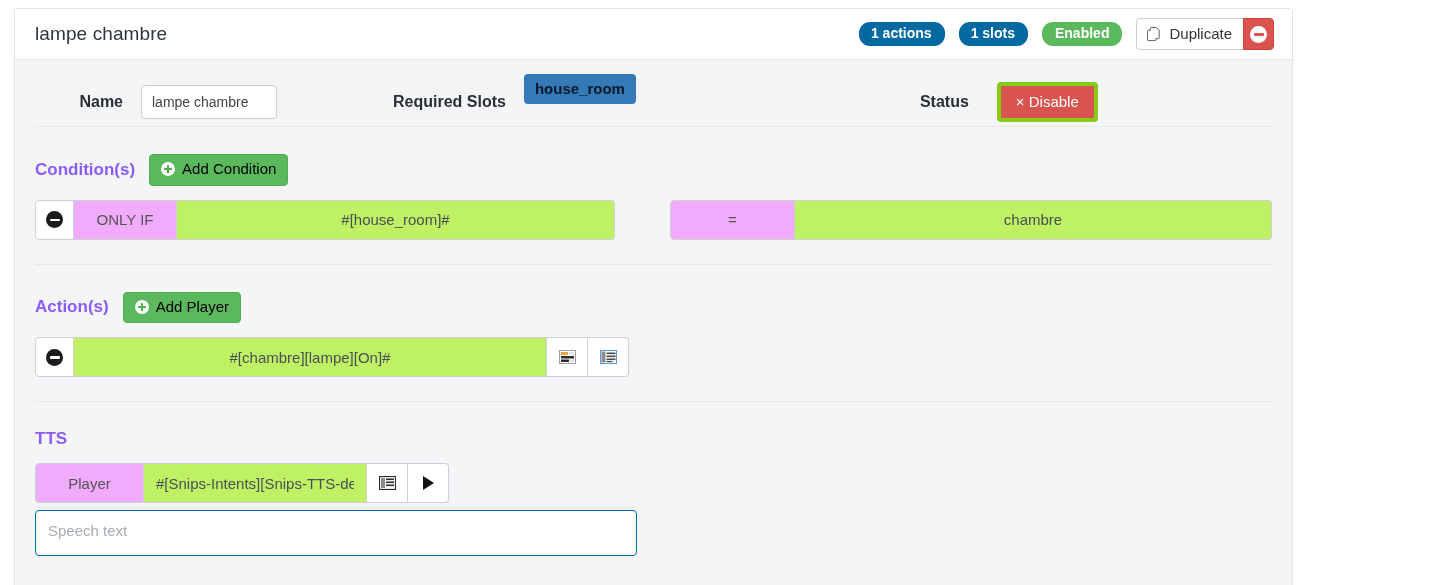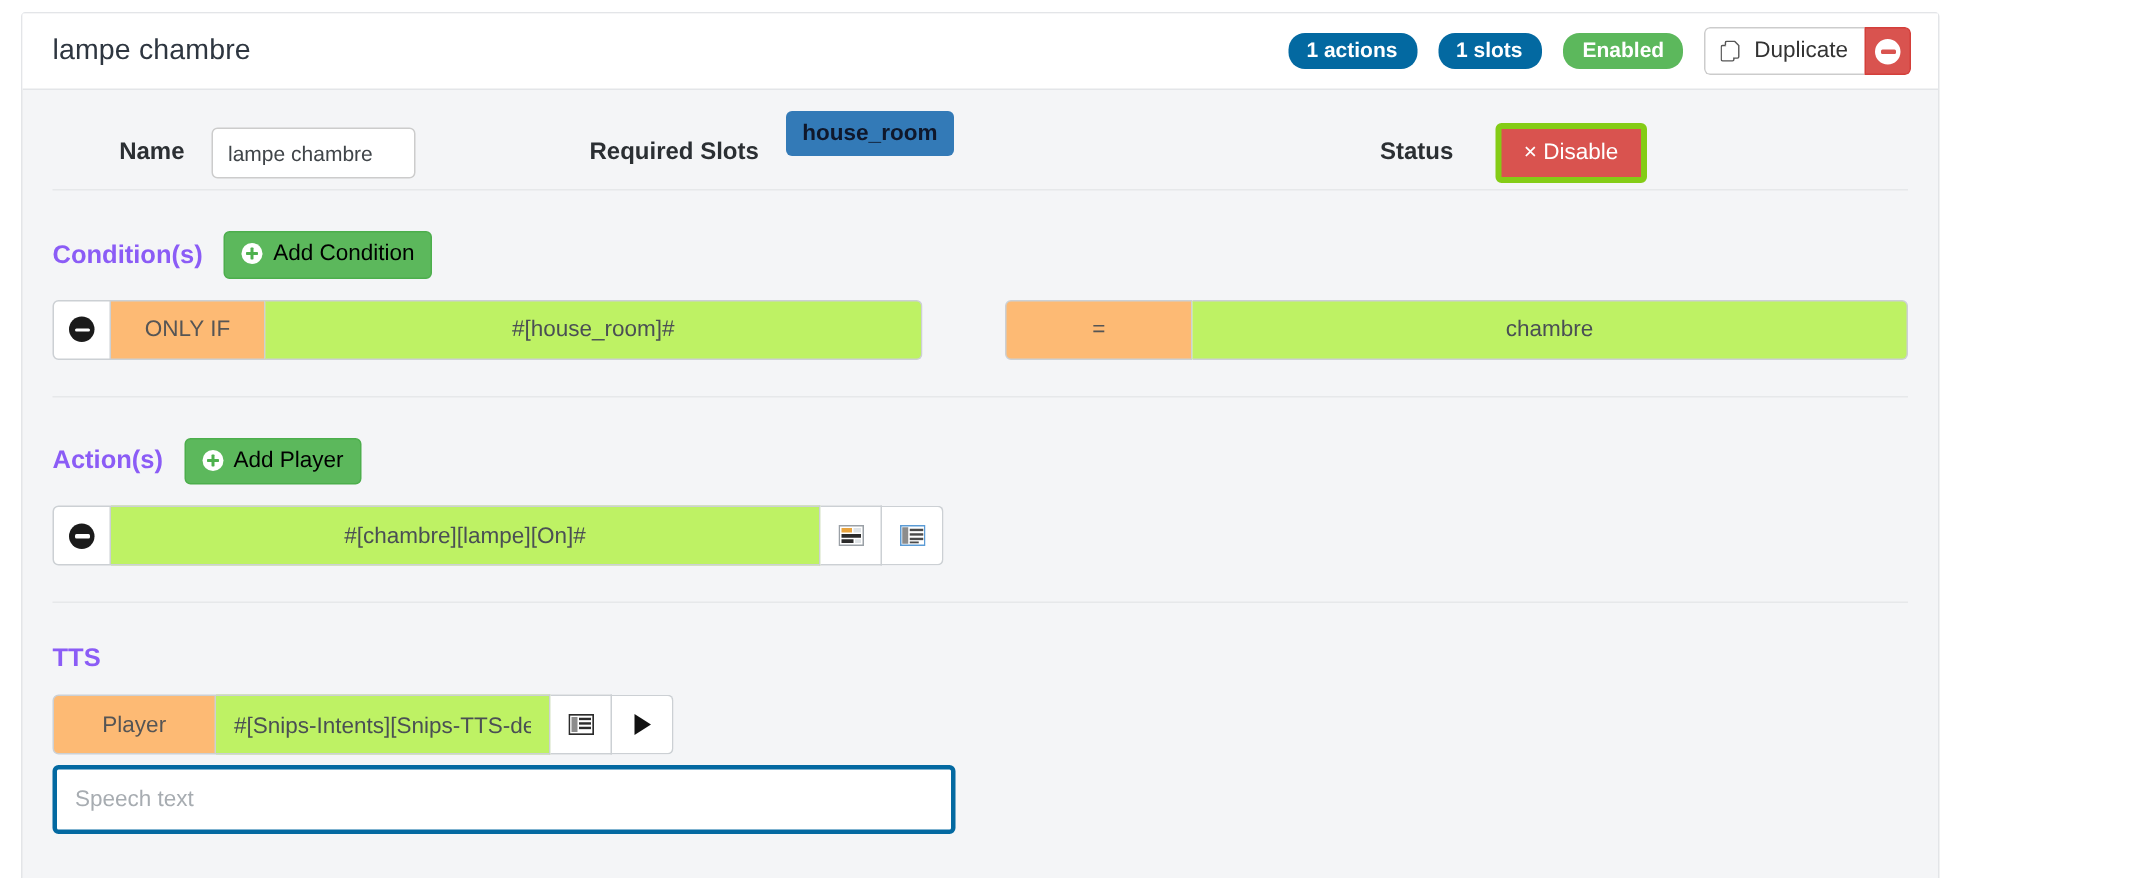--- a/index.html
+++ b/index.html
@@ -267,7 +267,7 @@
   }
   .ig-addon {
     display: flex; align-items: center; justify-content: center;
-    background: #fdba74;
+    background: #f0abfc;
     border: 1px solid #ccd0d4;
     border-left: none;
     font-size: 15px;

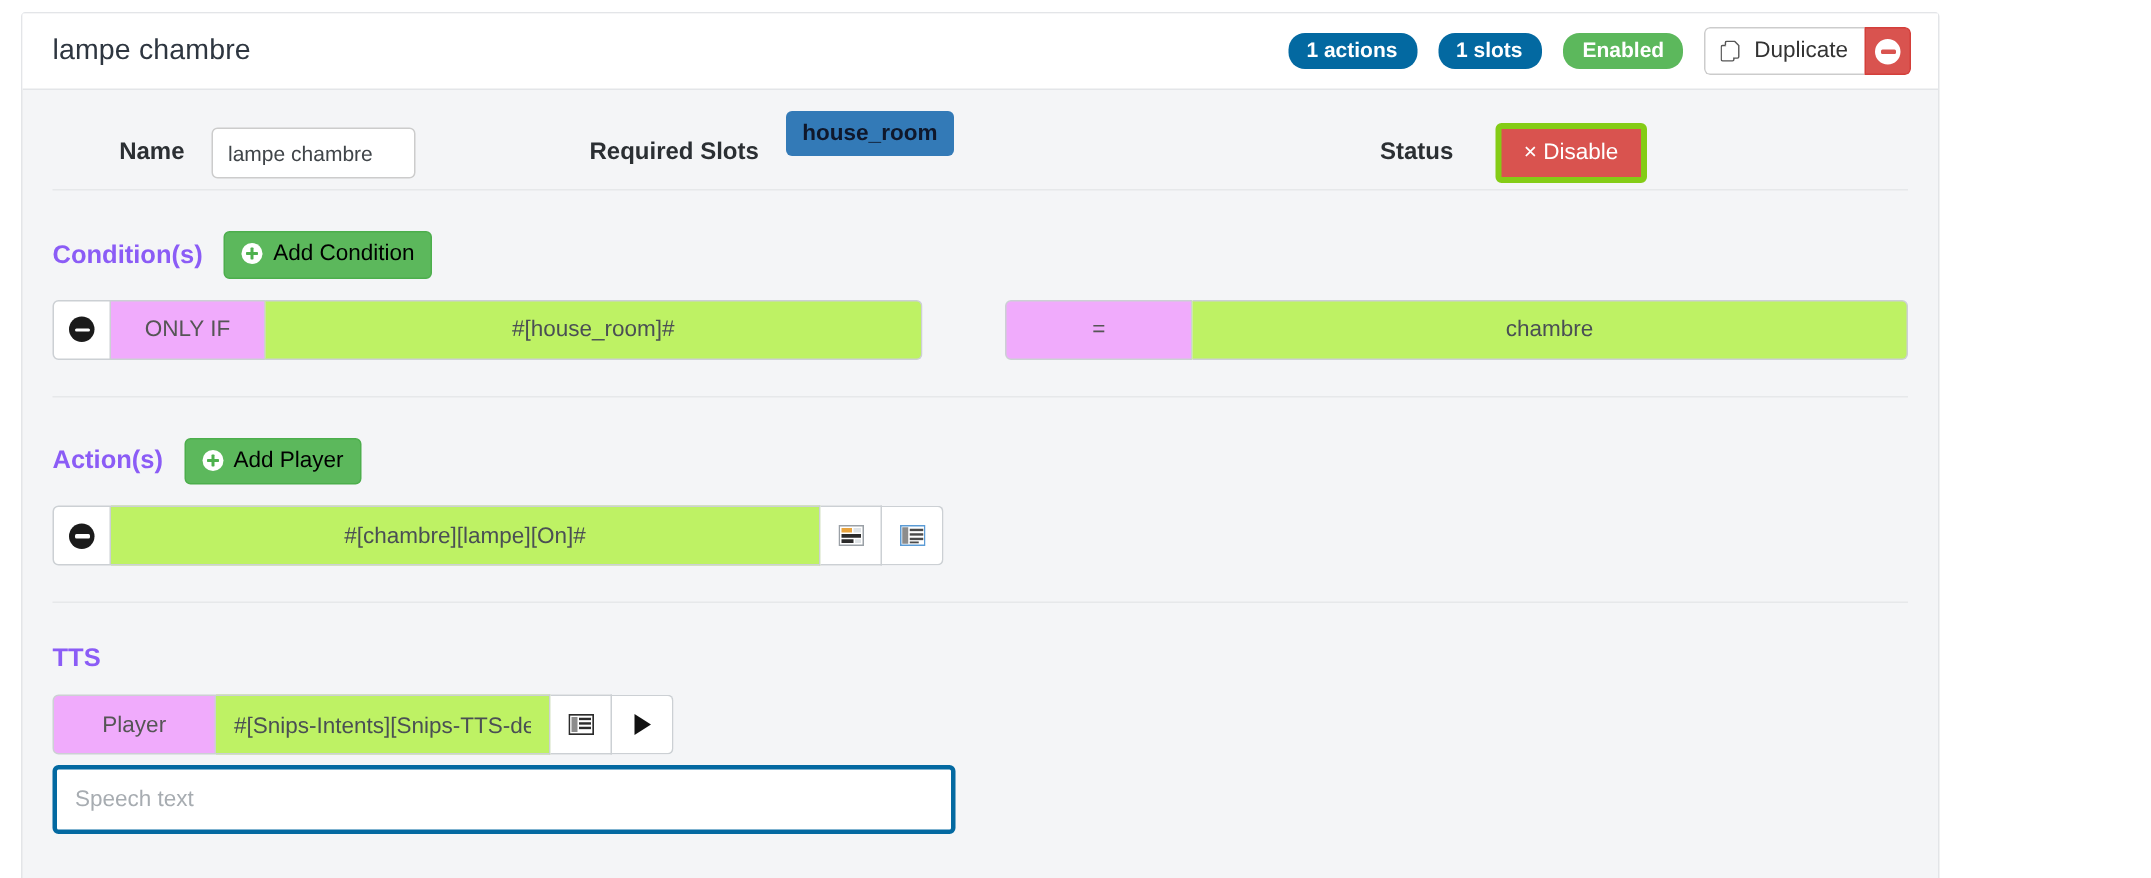--- a/index.html
+++ b/index.html
@@ -329,7 +329,7 @@
     width: 602px;
     height: 46px;
     margin-top: 7px;
-    border: 3px solid #0369a1;
+    border: 1px solid #0369a1;
     border-radius: 4px;
     background: #ffffff;
     font-size: 15px;

